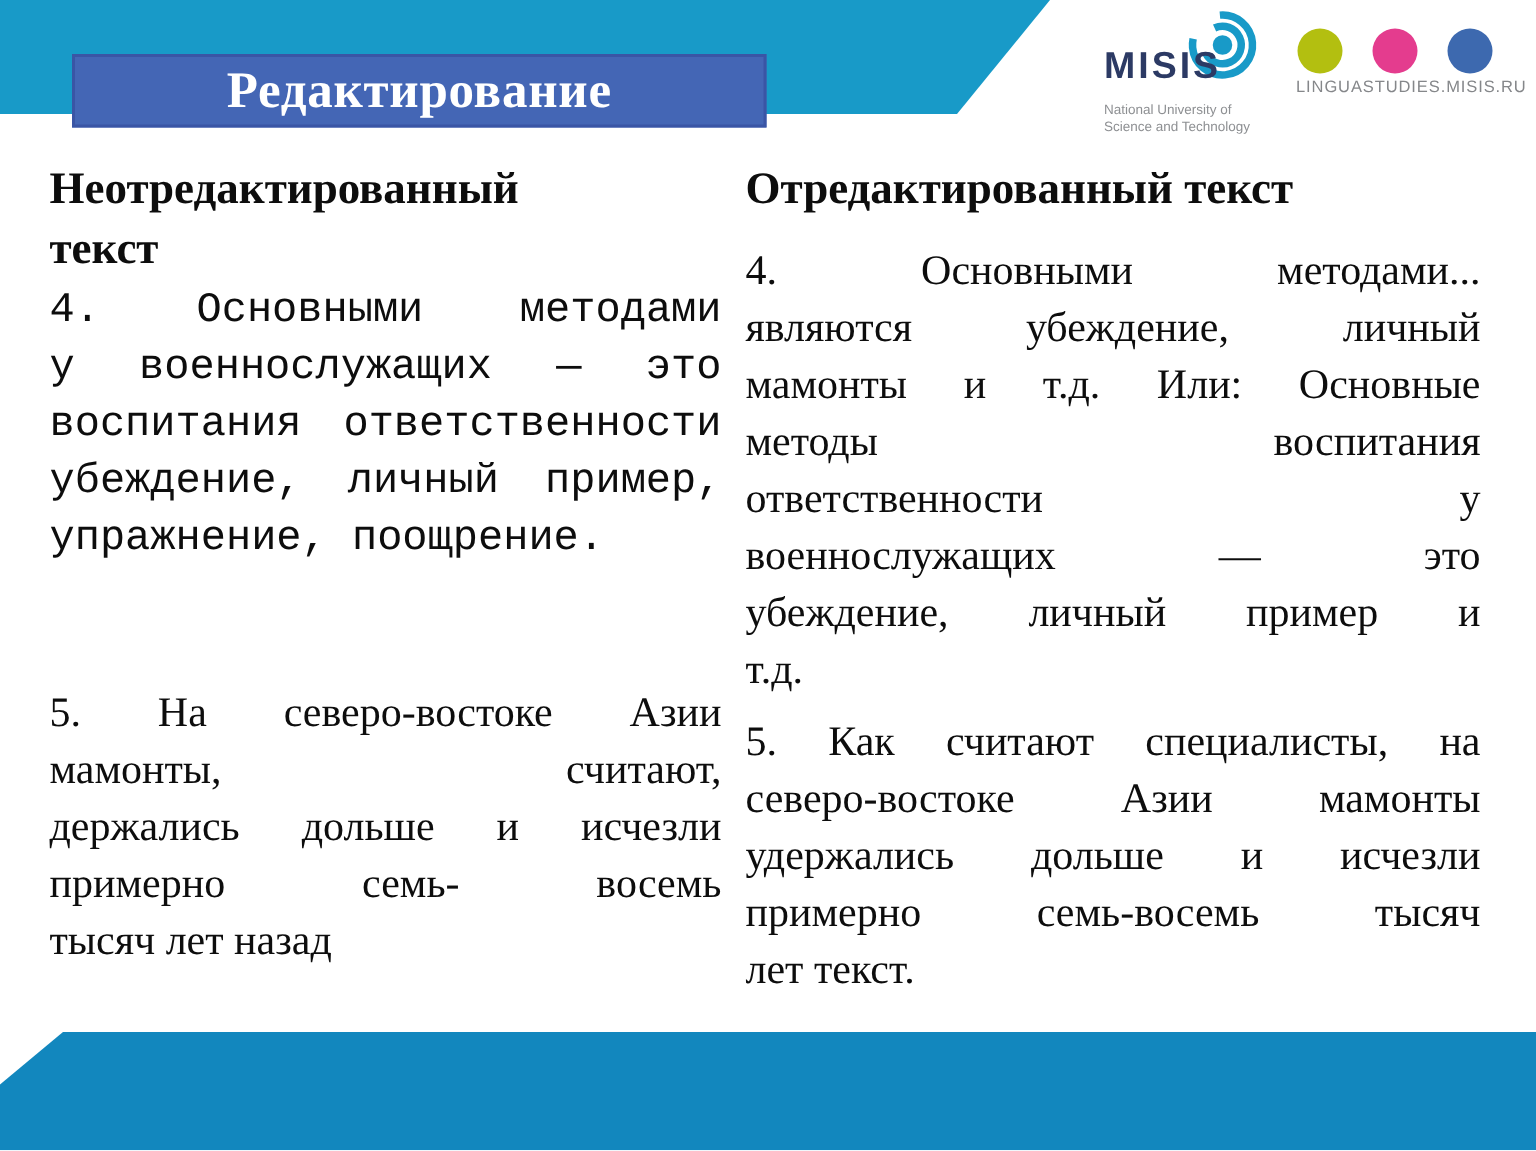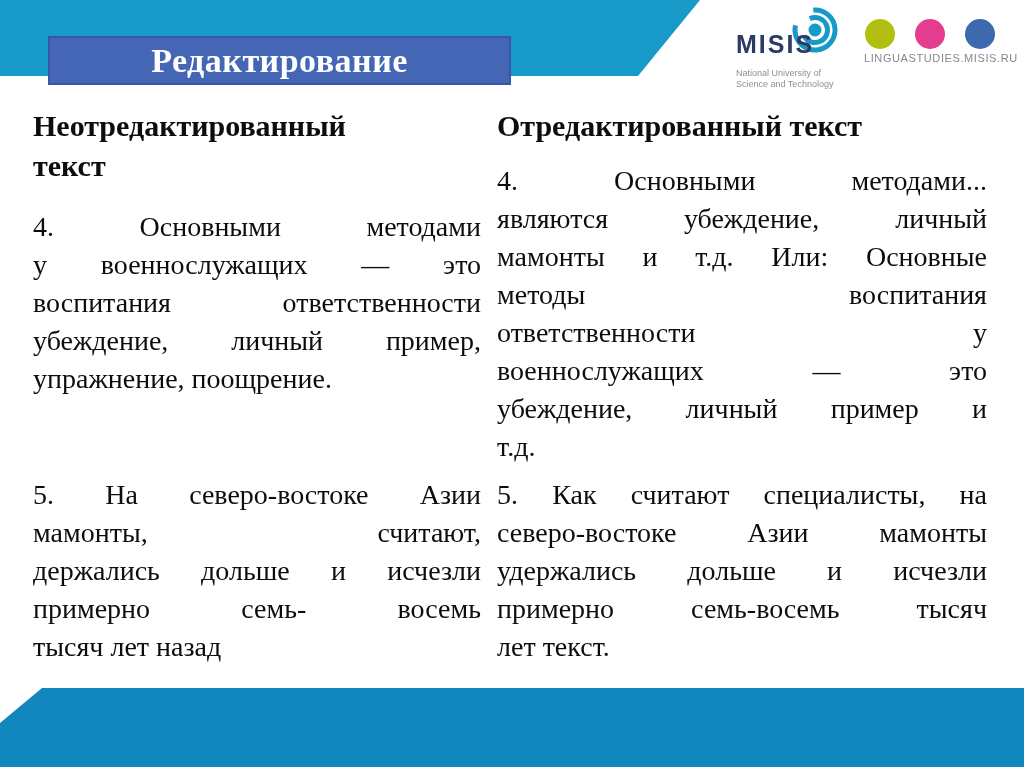--- a/index.html
+++ b/index.html
@@ -35,7 +35,7 @@
   .para{margin:0;}
   .line{text-align:justify;text-align-last:left;white-space:normal;}
   .line.j{text-align-last:justify;}
-  .col-left .para-0{margin-top:22px;}
+  .col-left .para-0{margin-top:3px;font-family:Liberation Mono, monospace;}
   .col-left .para-1{margin-top:78px;}
   .col-right .para-0{margin-top:16px;}
   .col-right .para-1{margin-top:10px;}

